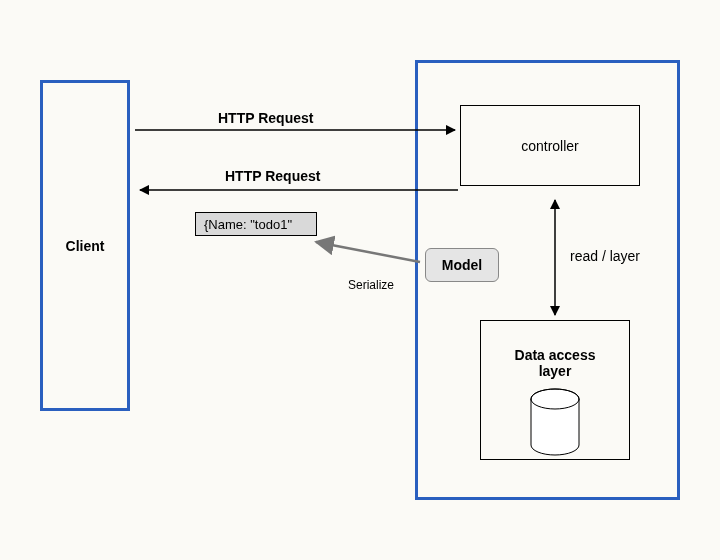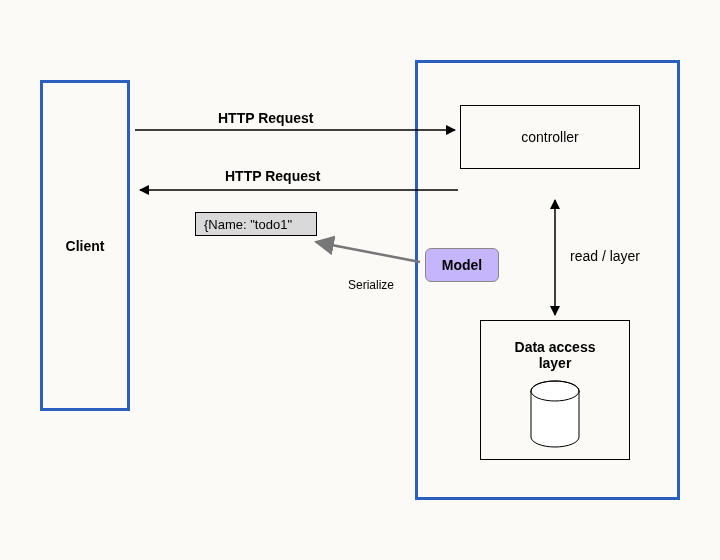--- a/index.html
+++ b/index.html
@@ -76,7 +76,7 @@
 
 <div class="box blue" style="left:415px; top:60px; width:265px; height:440px;"></div>
 
-<div class="box" style="left:460px; top:105px; width:180px; height:64px;">
+<div class="box" style="left:460px; top:105px; width:180px; height:81px;">
   <span>controller</span>
 </div>
 

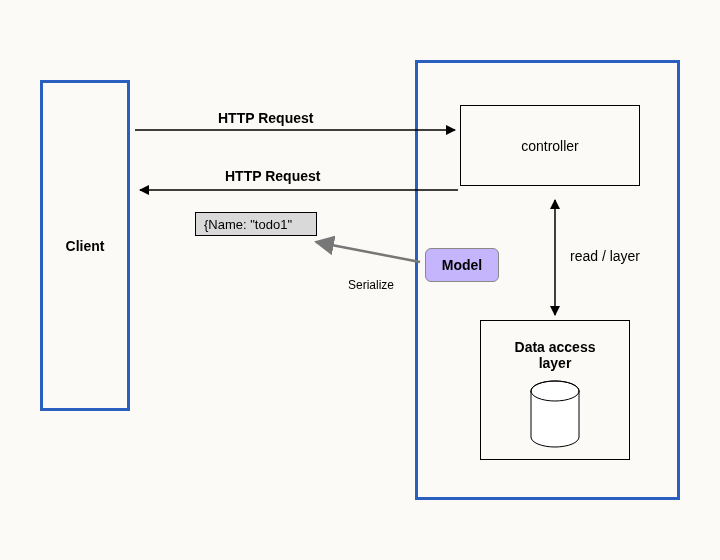--- a/index.html
+++ b/index.html
@@ -30,7 +30,7 @@
     position: absolute;
     border: 1px solid #888;
     border-radius: 6px;
-    background: #c4b5fd;
+    background: #e5e5e5;
     display: flex;
     align-items: center;
     justify-content: center;

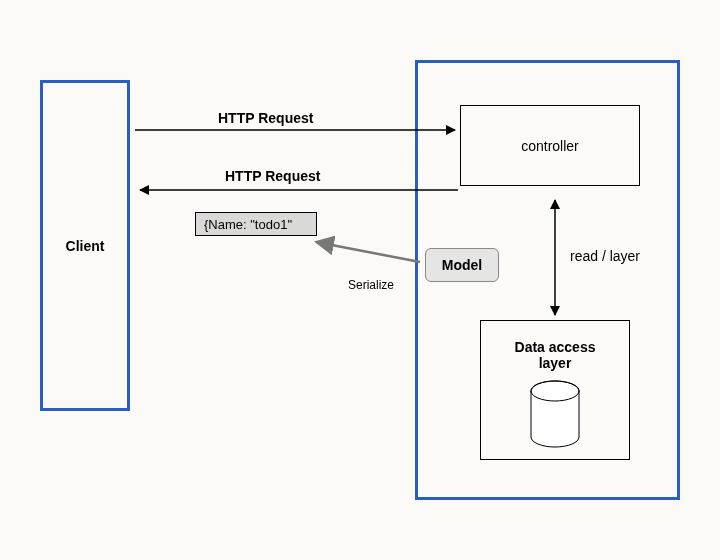--- a/index.html
+++ b/index.html
@@ -80,7 +80,7 @@
   <span>controller</span>
 </div>
 
-<div class="box" style="left:480px; top:320px; width:150px; height:140px; flex-direction:column; justify-content:center; padding:10px 0 0 0;">
+<div class="box" style="left:480px; top:320px; width:150px; height:140px; flex-direction:column; justify-content:flex-end; padding:10px 0 0 0;">
   <span style="font-weight:bold; white-space:pre-line; text-align:center;">Data access
 layer</span>
 

